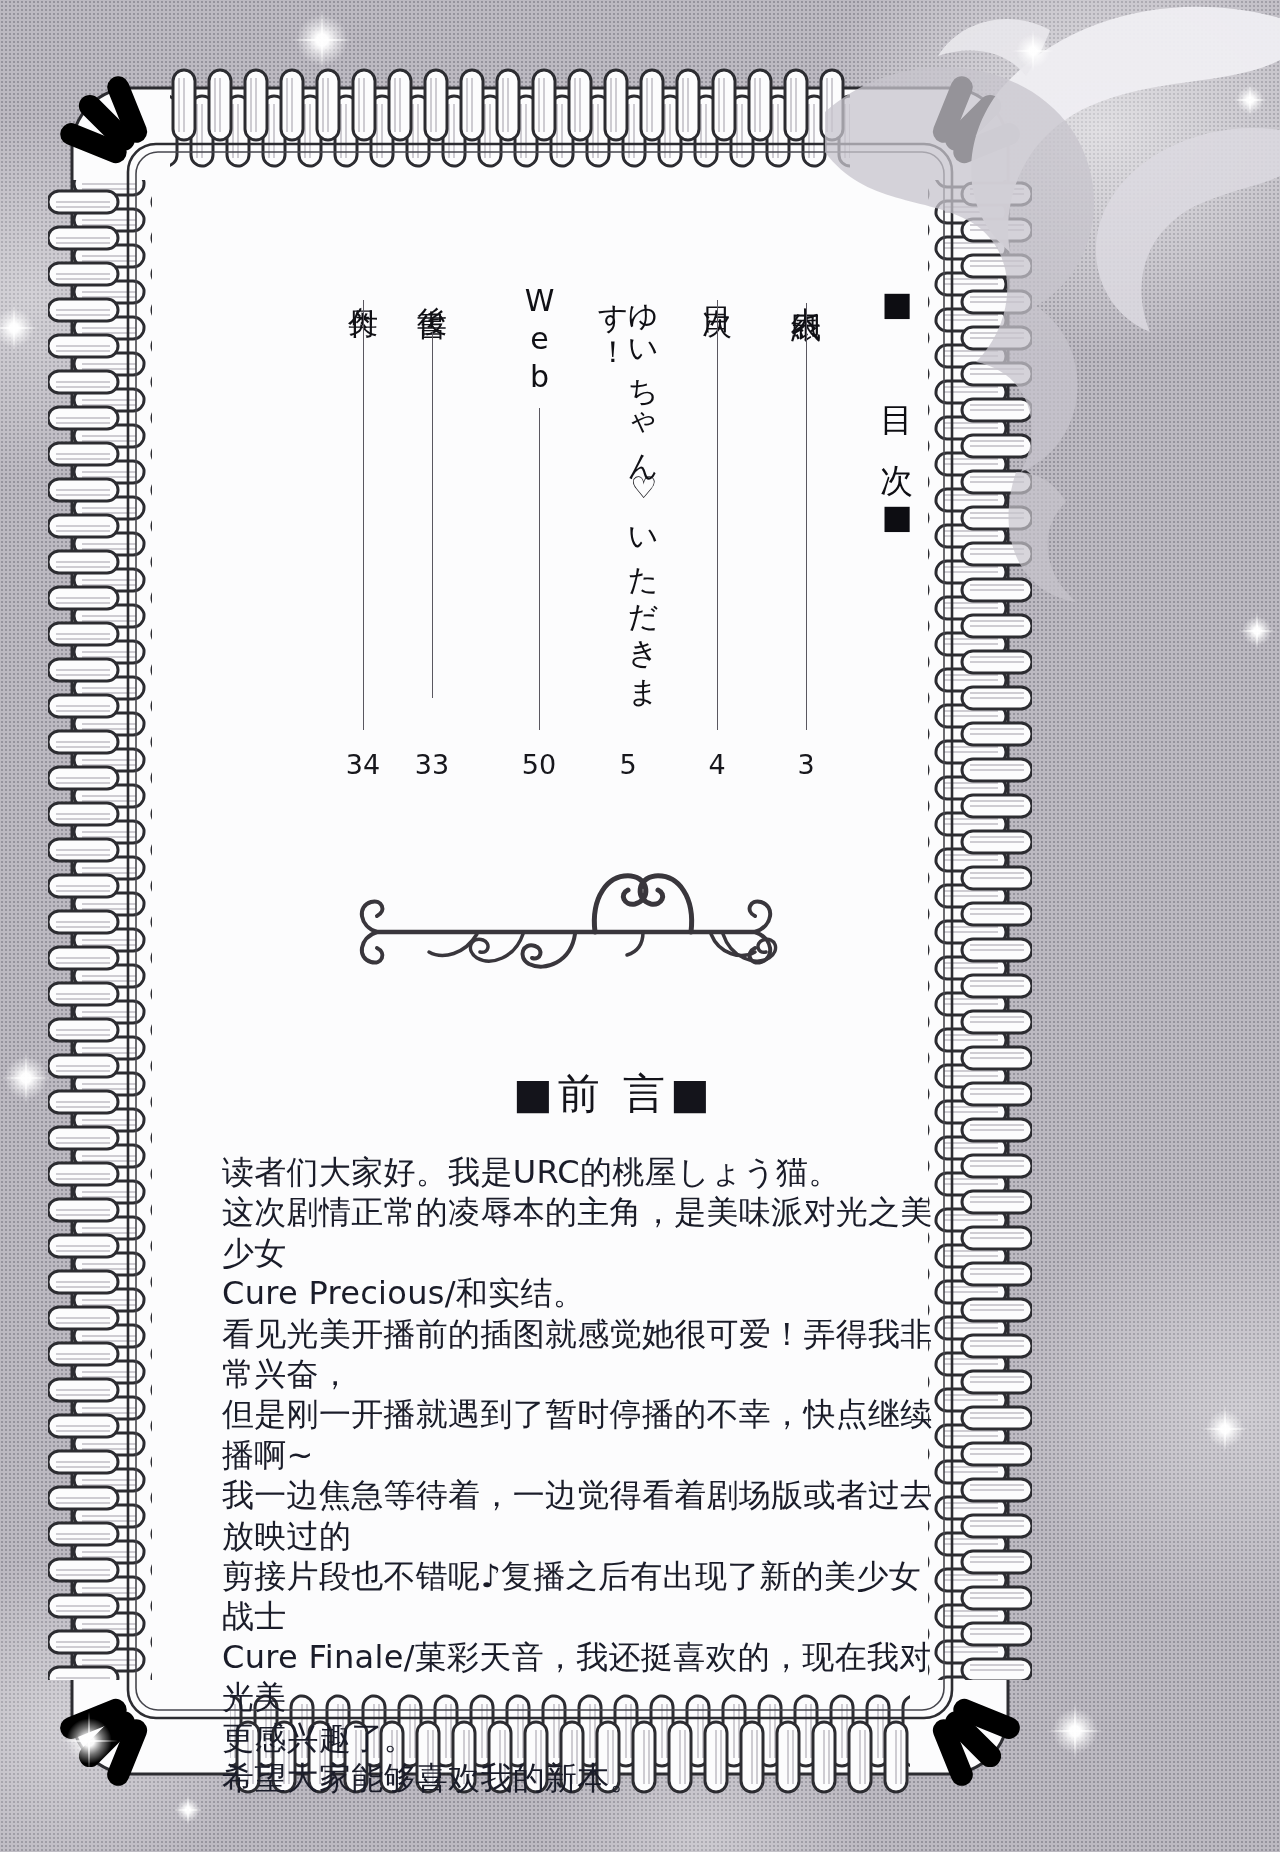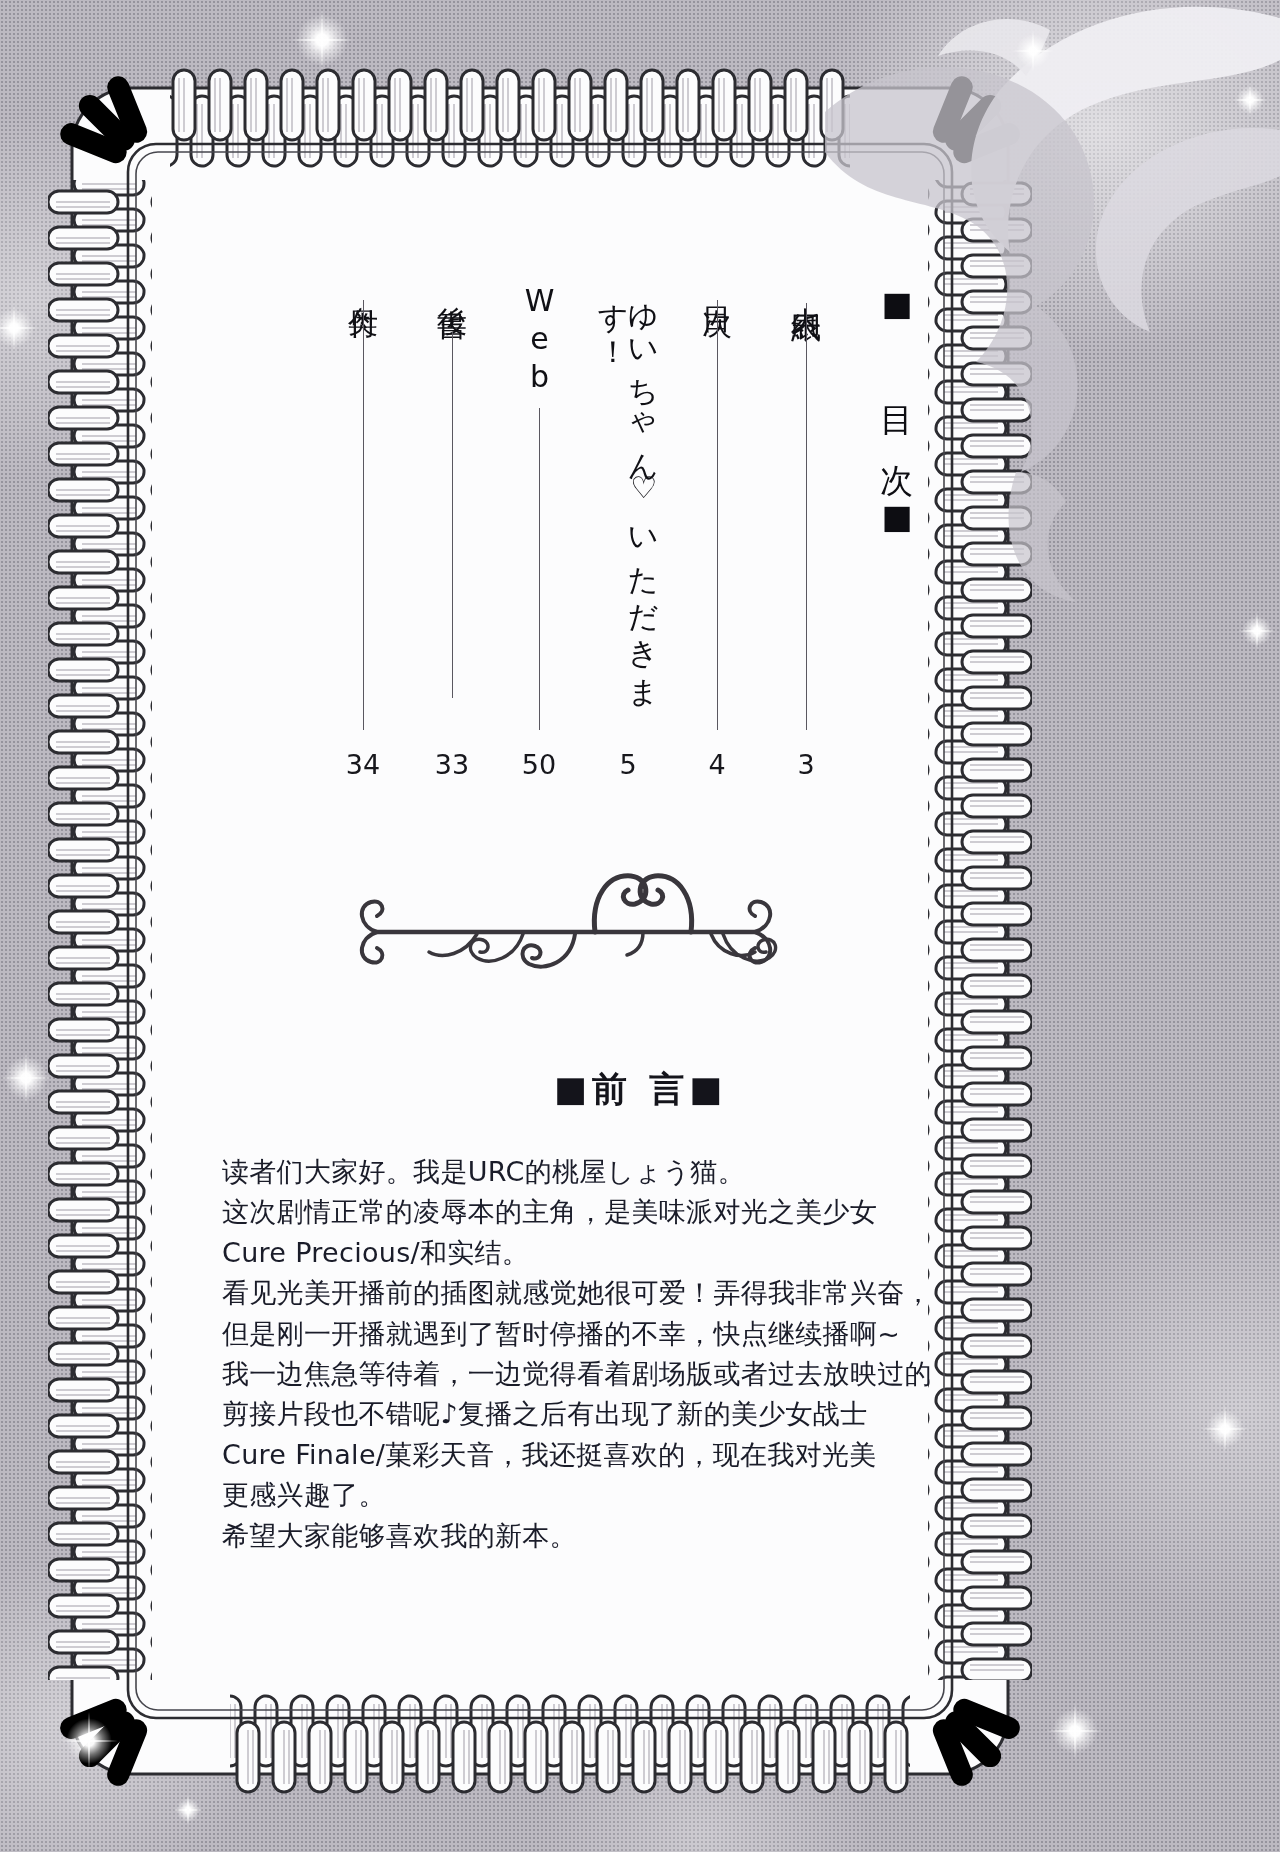--- a/index.html
+++ b/index.html
@@ -54,7 +54,7 @@
   .toc-leader{flex:1 1 auto; width:0; border-left:1.5px solid #5a5760; margin:11px 0 8px;}
   .toc-num{font-size:27px; color:#17171c; height:42px; display:flex; align-items:flex-end;}
   .e1{left:764px;} .e2{left:675px;} .e3{left:586px;}
-  .e4{left:497px;} .e5{left:410px;gap:32px;} .e6{left:321px;}
+  .e4{left:497px;} .e5{left:390px;gap:32px;} .e6{left:321px;}
   
   .divider{left:325px; top:858px;}
   .divider path{stroke:#39363c; fill:none; stroke-linecap:round;}

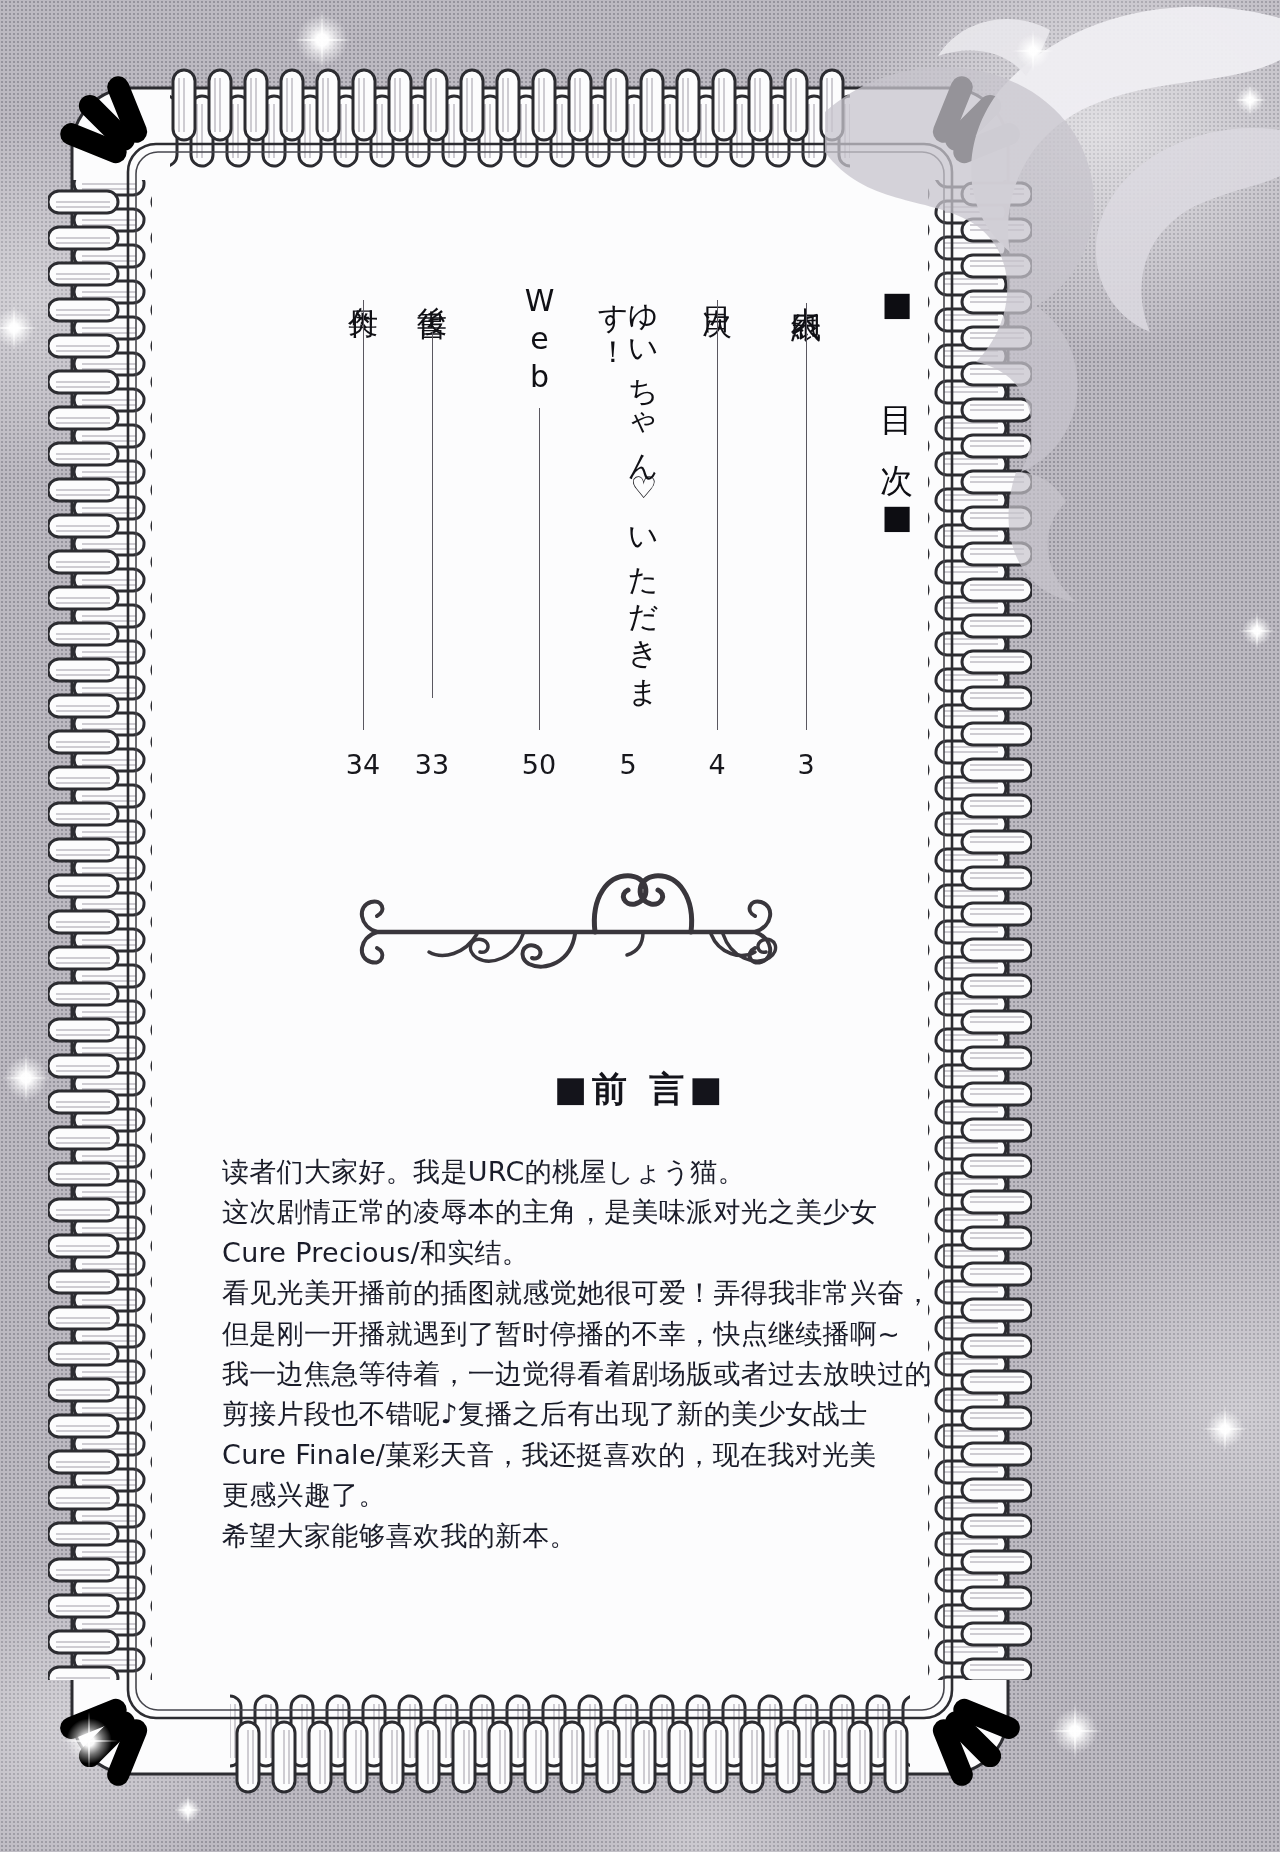--- a/index.html
+++ b/index.html
@@ -59,8 +59,8 @@
   .divider{left:325px; top:858px;}
   .divider path{stroke:#39363c; fill:none; stroke-linecap:round;}
   
-  .preface-heading{position:absolute; left:554px; top:1066px;
-    font-size:35px; font-weight:700; letter-spacing:5px; color:#14141b;}
+  .preface-heading{position:absolute; left:513px; top:1066px;
+    font-size:42px; font-weight:400; letter-spacing:5px; color:#14141b;}
   .preface-body{position:absolute; left:222px; top:1152px; width:720px;
     font-size:27px; line-height:40.4px; letter-spacing:.3px;
     color:#1a1c29; white-space:pre-line;}

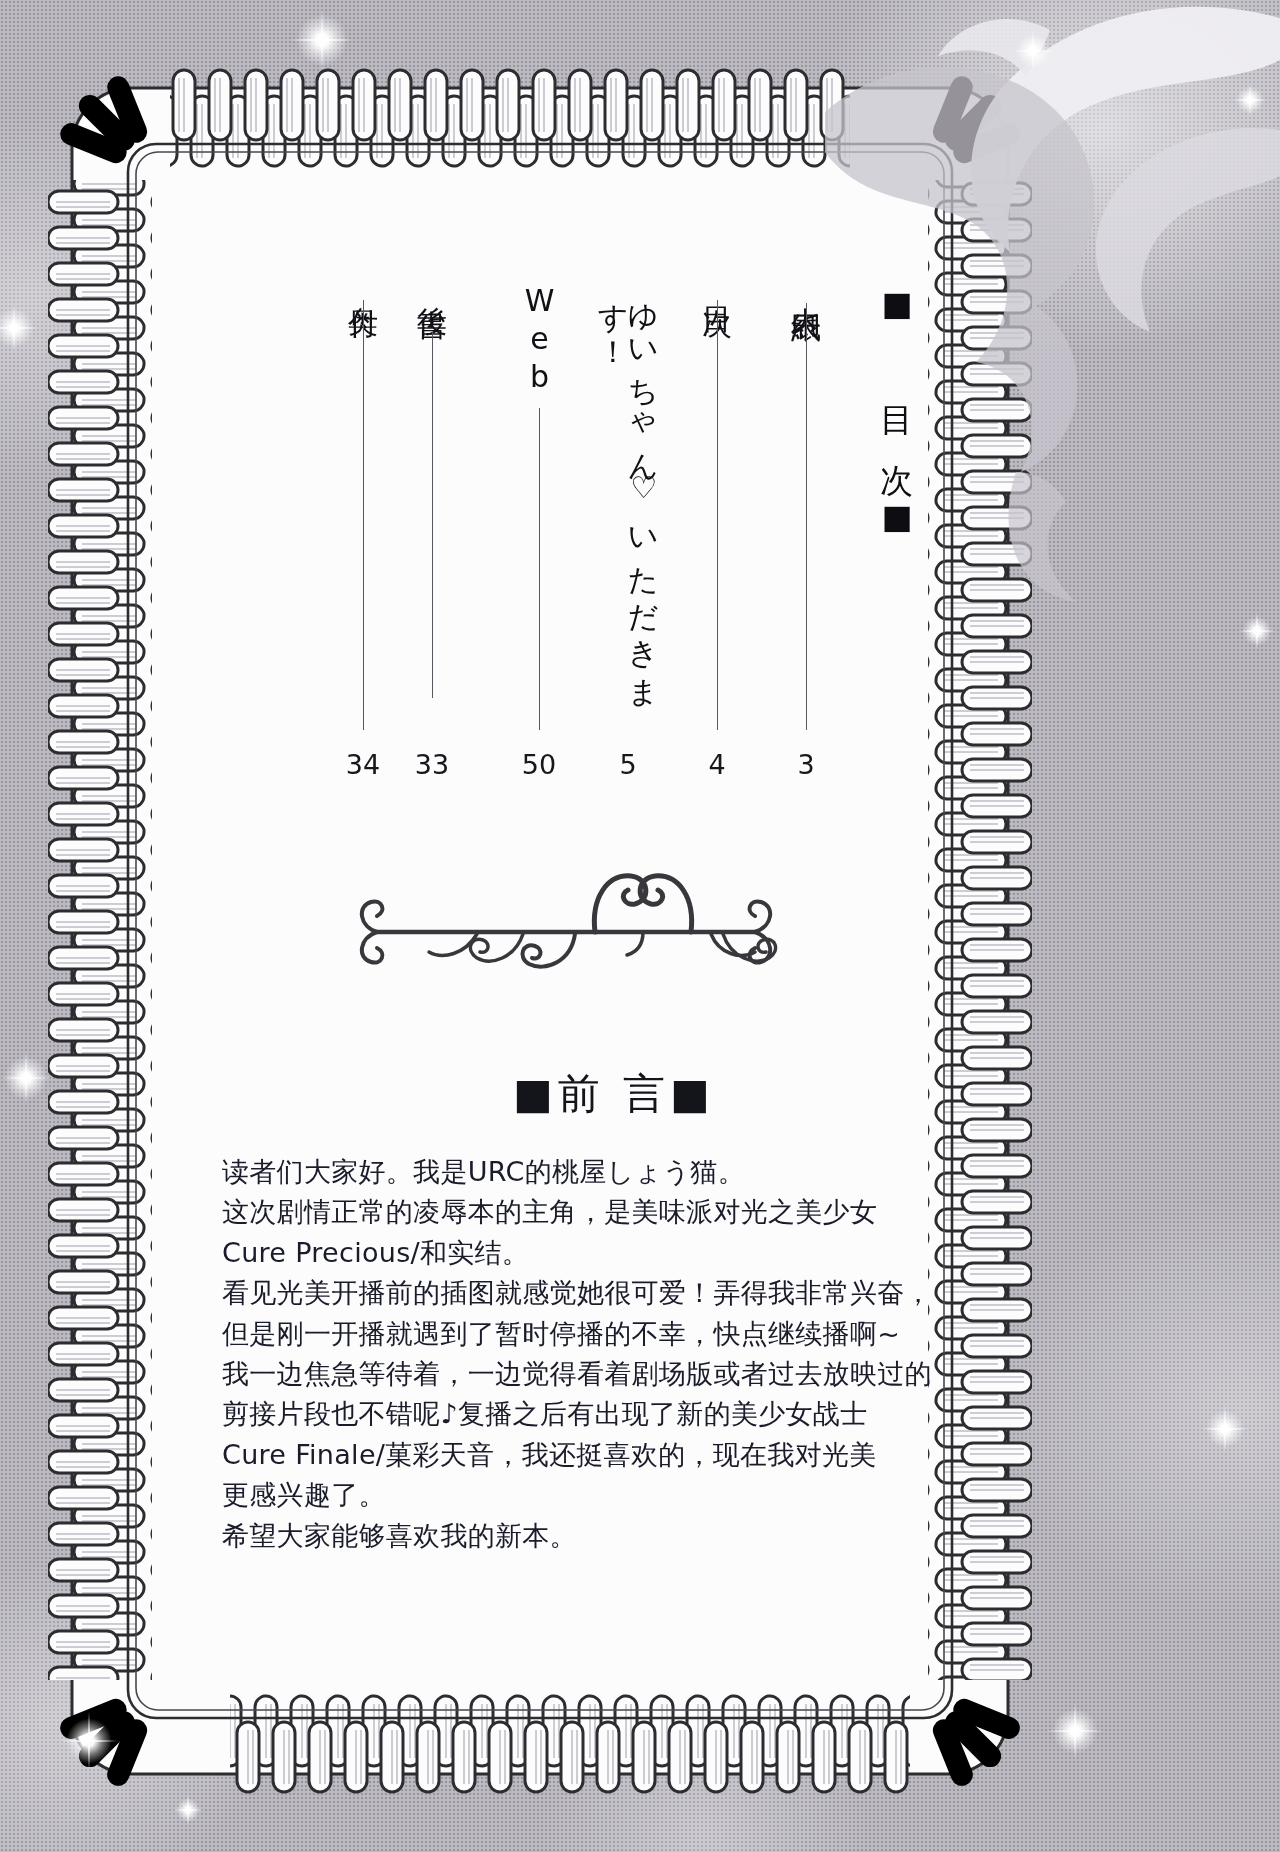--- a/index.html
+++ b/index.html
@@ -62,7 +62,7 @@
   .preface-heading{position:absolute; left:513px; top:1066px;
     font-size:42px; font-weight:400; letter-spacing:5px; color:#14141b;}
   .preface-body{position:absolute; left:222px; top:1152px; width:720px;
-    font-size:27px; line-height:40.4px; letter-spacing:.3px;
+    font-size:32px; line-height:40.4px; letter-spacing:.3px;
     color:#1a1c29; white-space:pre-line;}
 </style>
 </head>

